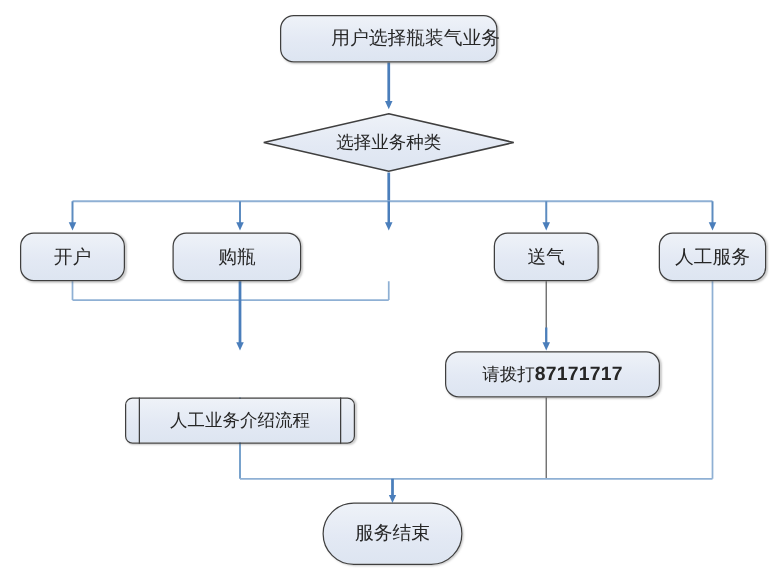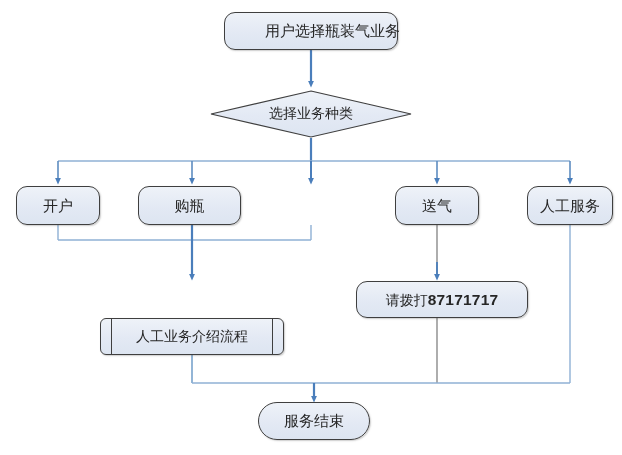--- a/index.html
+++ b/index.html
@@ -196,7 +196,7 @@
     </span>
   </div>
 
-  <div class="node stadium" style="left:258px; top:402px; width:112px; height:38px;">
+  <div class="node stadium" style="left:258px; top:402px; width:112px; height:50px;">
     <span class="label t-15">服务结束</span>
   </div>
 

